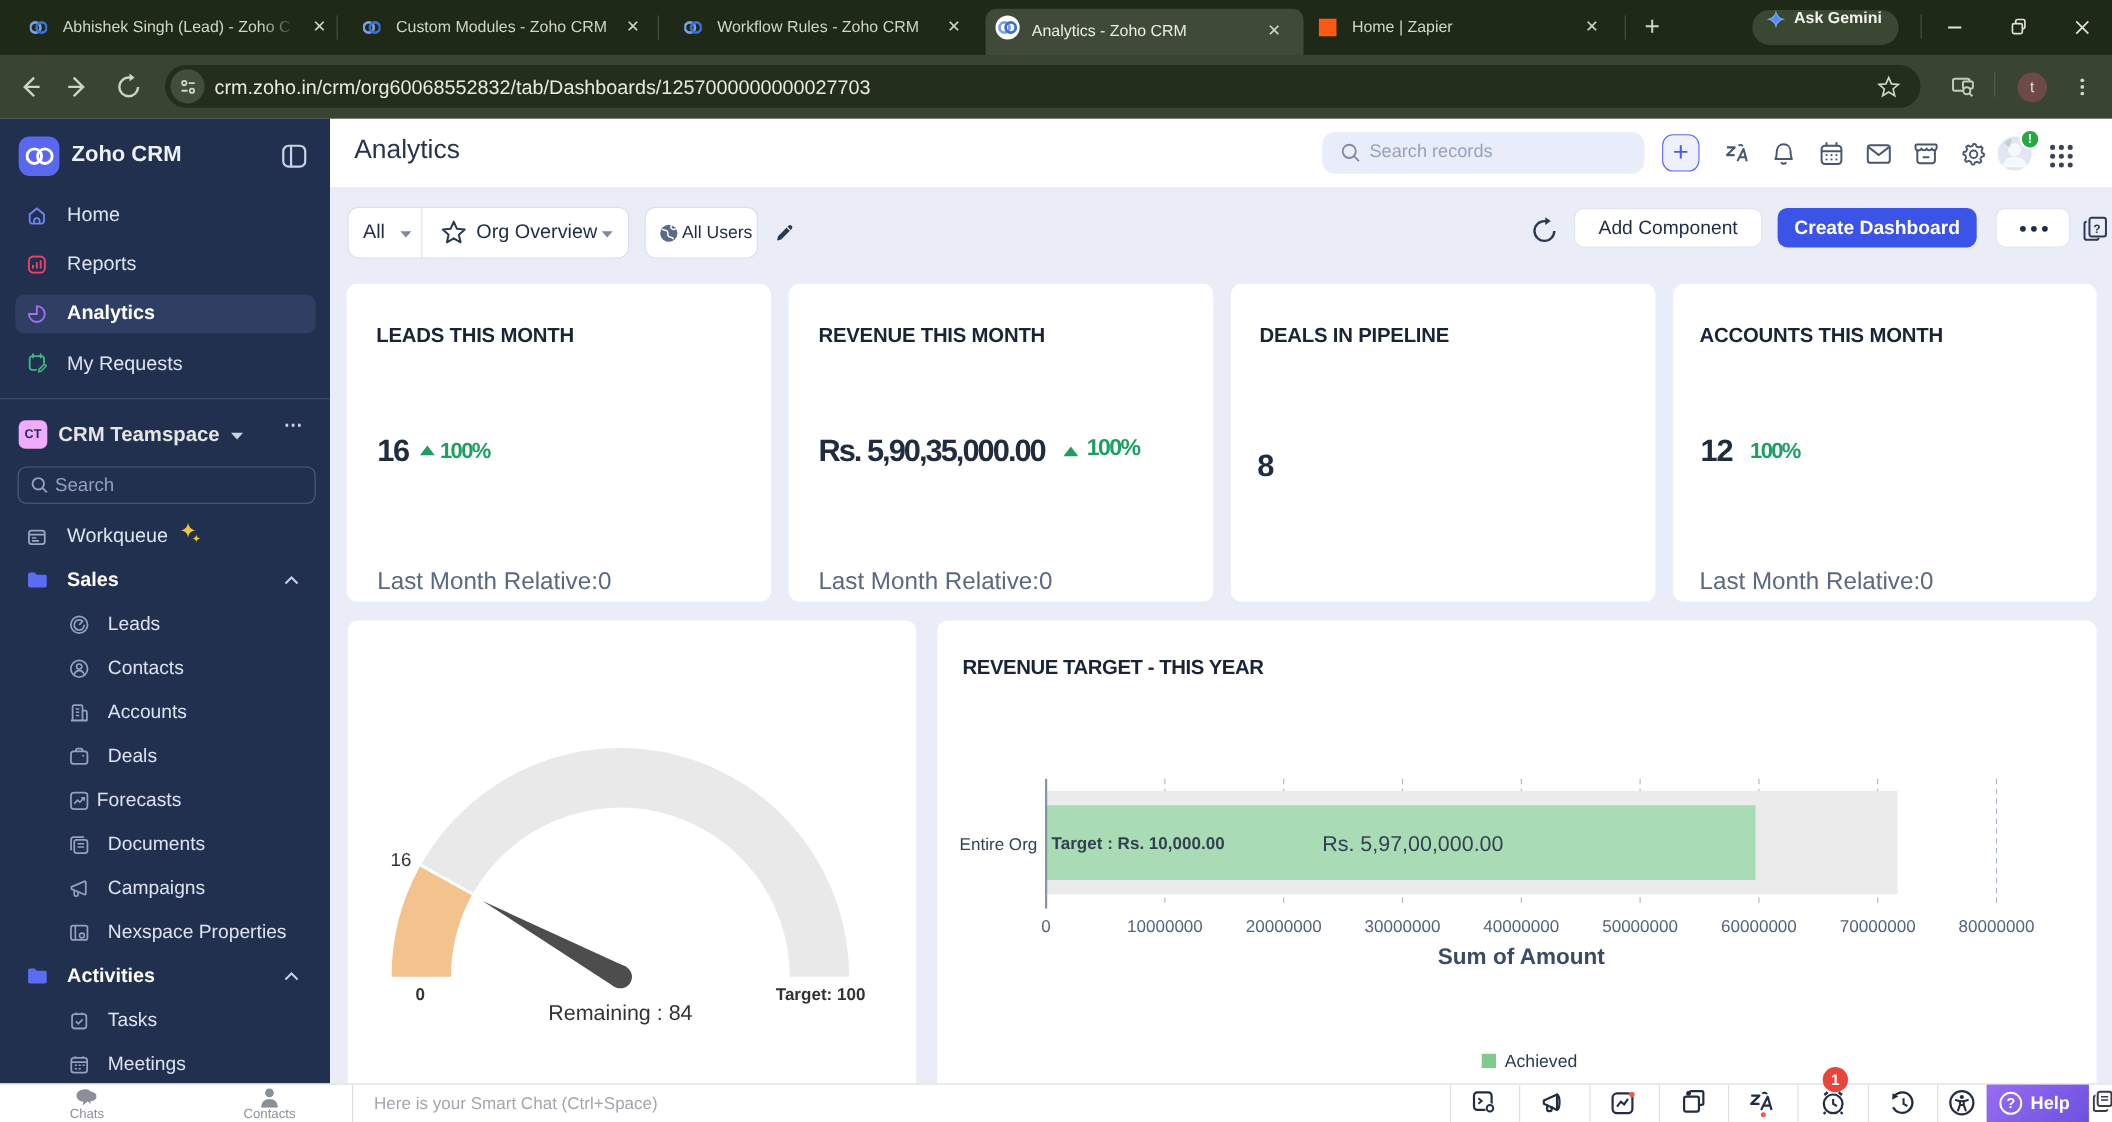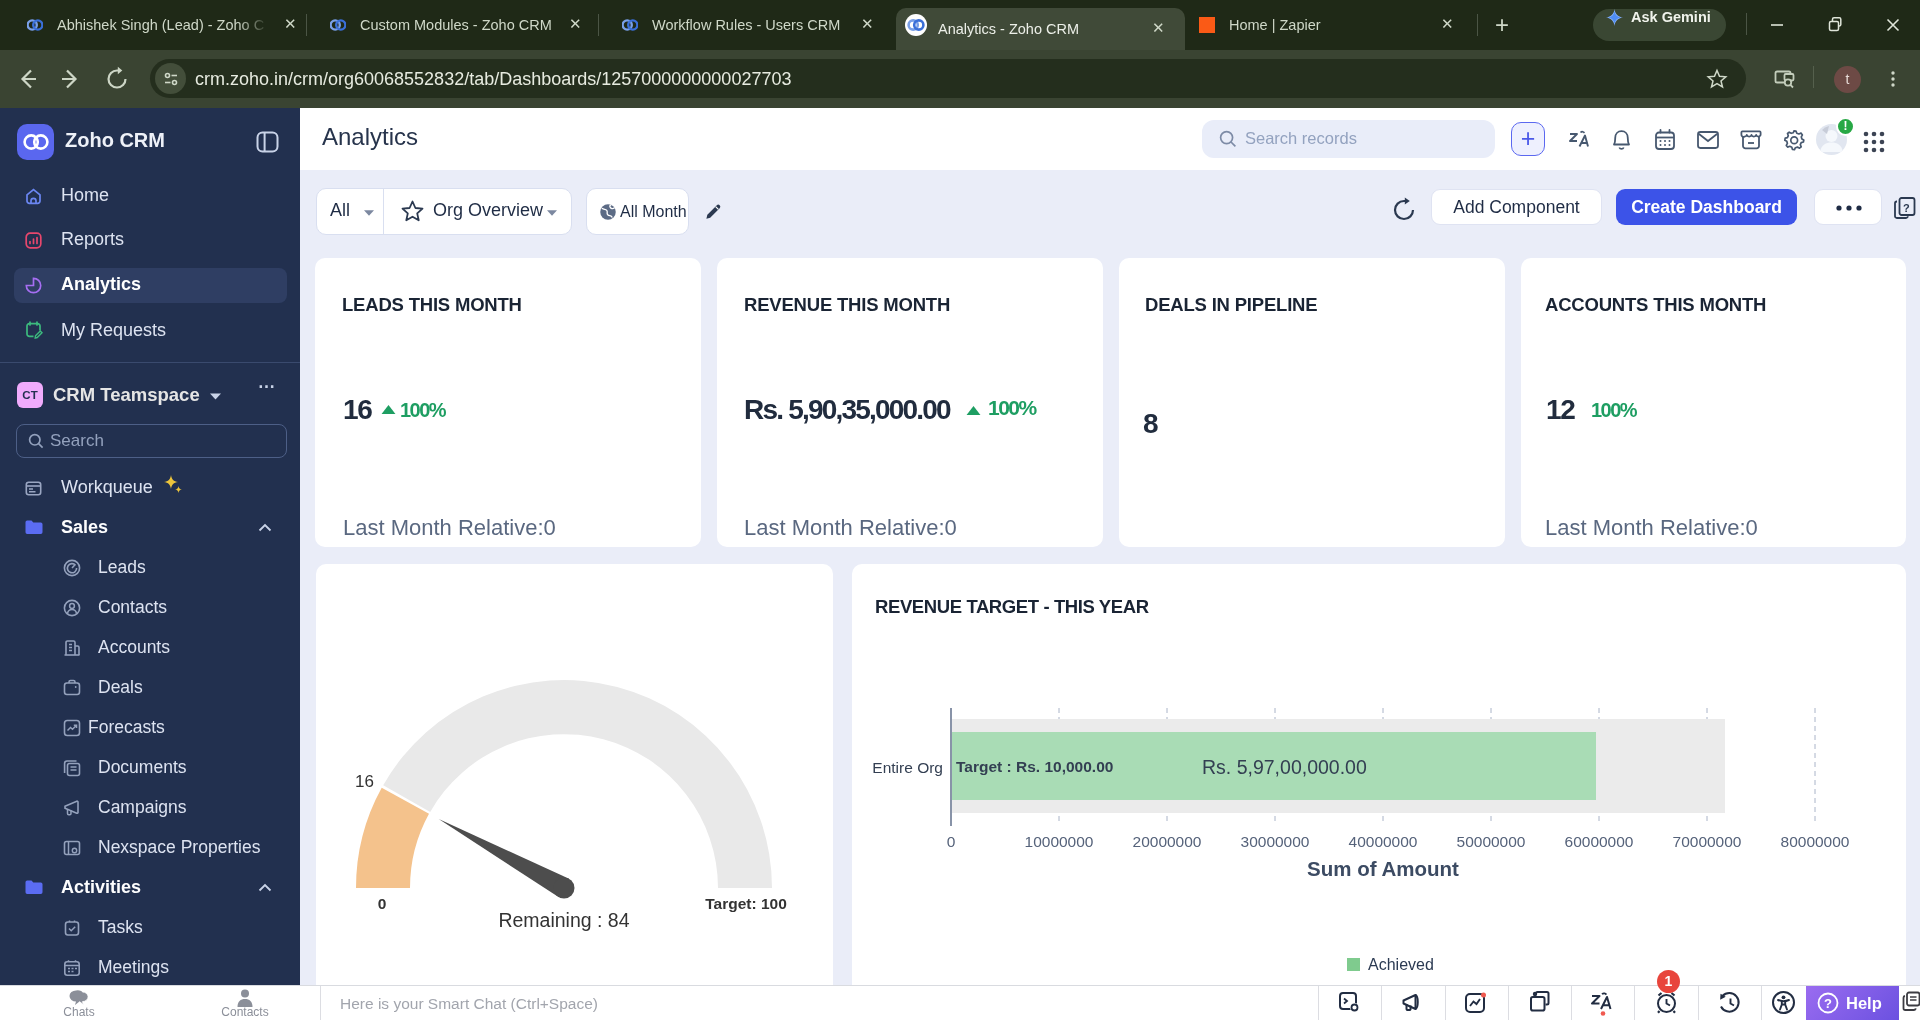--- a/index.html
+++ b/index.html
@@ -68,7 +68,7 @@
     <svg class="abs" style="left:16px; top:17px;" width="16" height="16" viewBox="0 0 16 16">
         <use href="#zohofav"></use>
       </svg>
-    <div class="title" style="position:absolute; left:46px; width:200px;">Workflow Rules - Users CRM</div>
+    <div class="title" style="position:absolute; left:46px; width:200px;">Workflow Rules - Zoho CRM</div>
     <div class="tabx" style="position:absolute; left:255px; top:15px;">✕</div>
   </div>
   <div id="activetab">

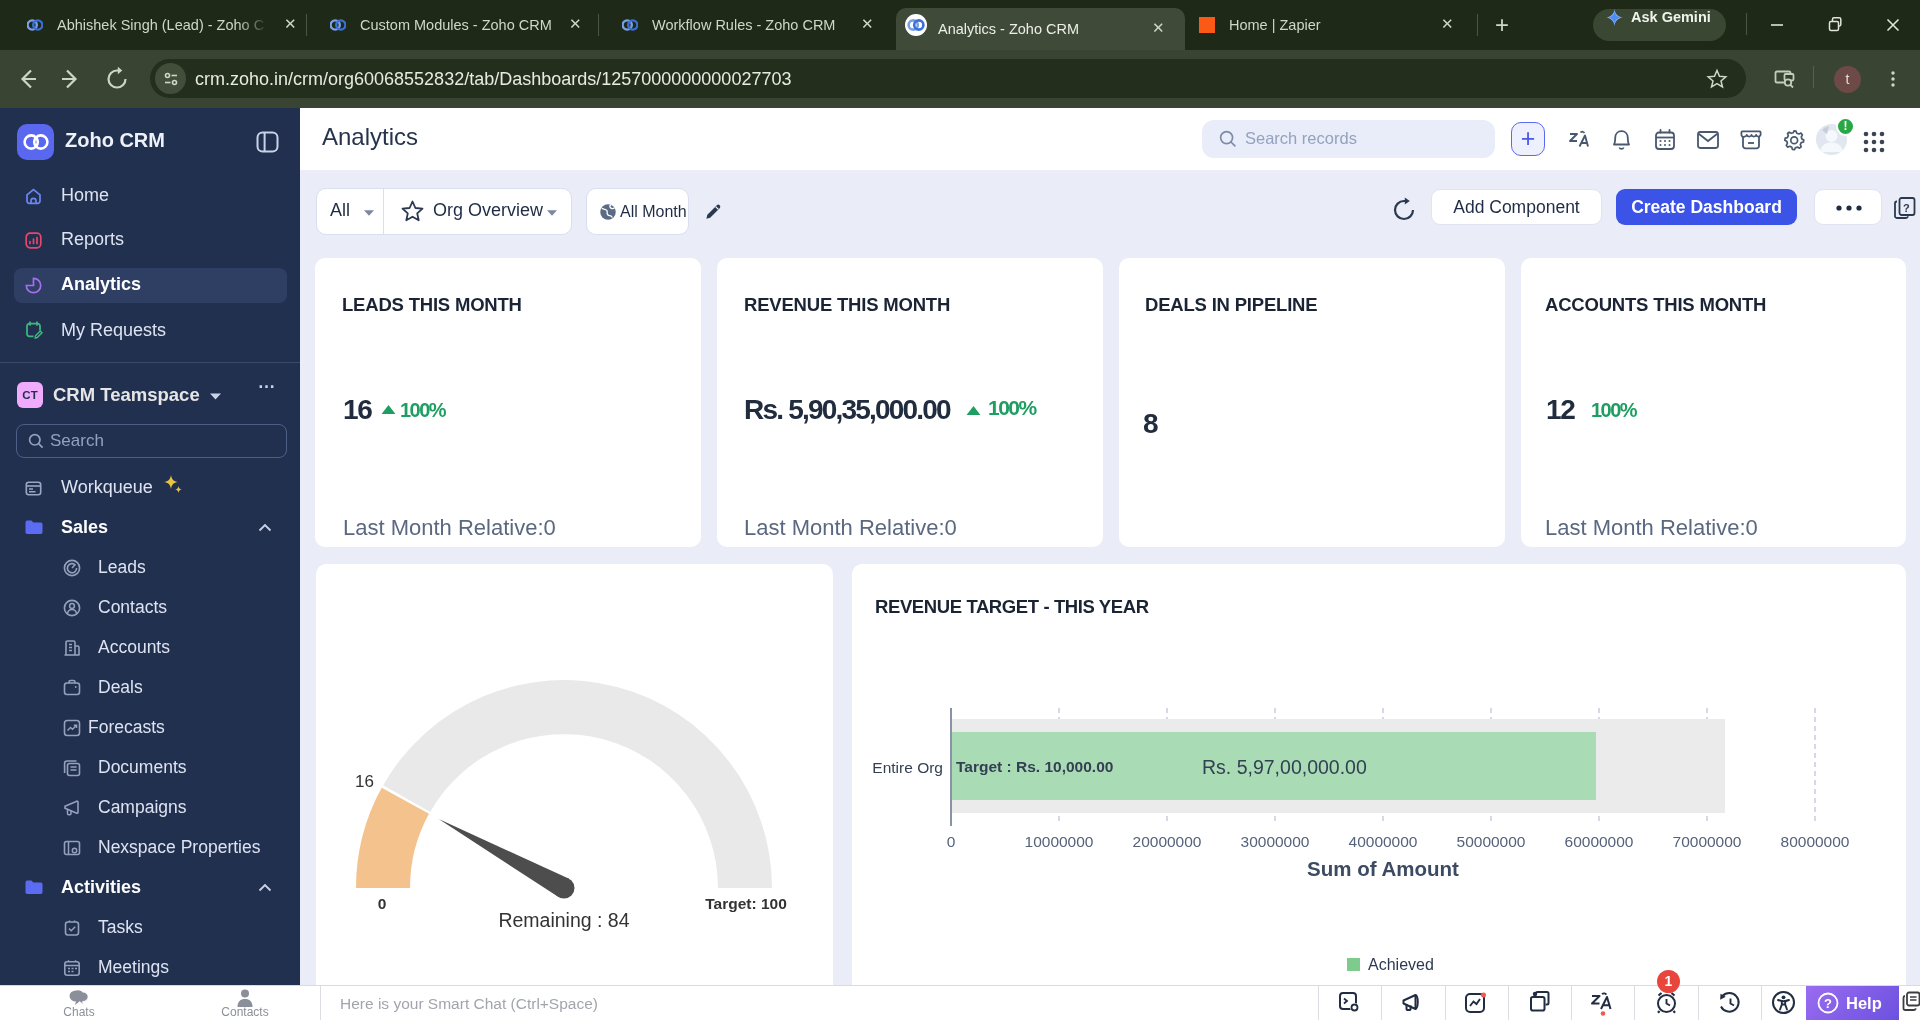--- a/index.html
+++ b/index.html
@@ -394,7 +394,7 @@
       <path d="M3 5.5 C5.5 7.2 6.8 6.2 8.2 7.8 C9.6 9.4 7.6 10.8 9.2 12.4 C10.8 14 13 12.8 14 15.2" fill="none" stroke="#ffffff" stroke-width="1.4"></path>
       <path d="M16.3 5.2 C14.2 6.6 12.6 5.8 11.7 4.3 C11 3.2 11.7 2.2 12.9 1.9" fill="none" stroke="#ffffff" stroke-width="1.4"></path>
     </svg>
-  <div class="abs" style="left:620px; top:203px; font-size:16px; color:#1f2c45;">All Month</div>
+  <div class="abs" style="left:620px; top:203px; font-size:16px; color:#1f2c45;">All Users</div>
 
   <svg class="abs" style="left:704px; top:202px;" width="19" height="19" viewBox="0 0 20 20">
       <path d="M2.5 17.5 L3.5 13.5 L13.5 3.5 A2.1 2.1 0 0 1 16.5 3.5 A2.1 2.1 0 0 1 16.5 6.5 L6.5 16.5 Z" fill="#2b3950"></path>

